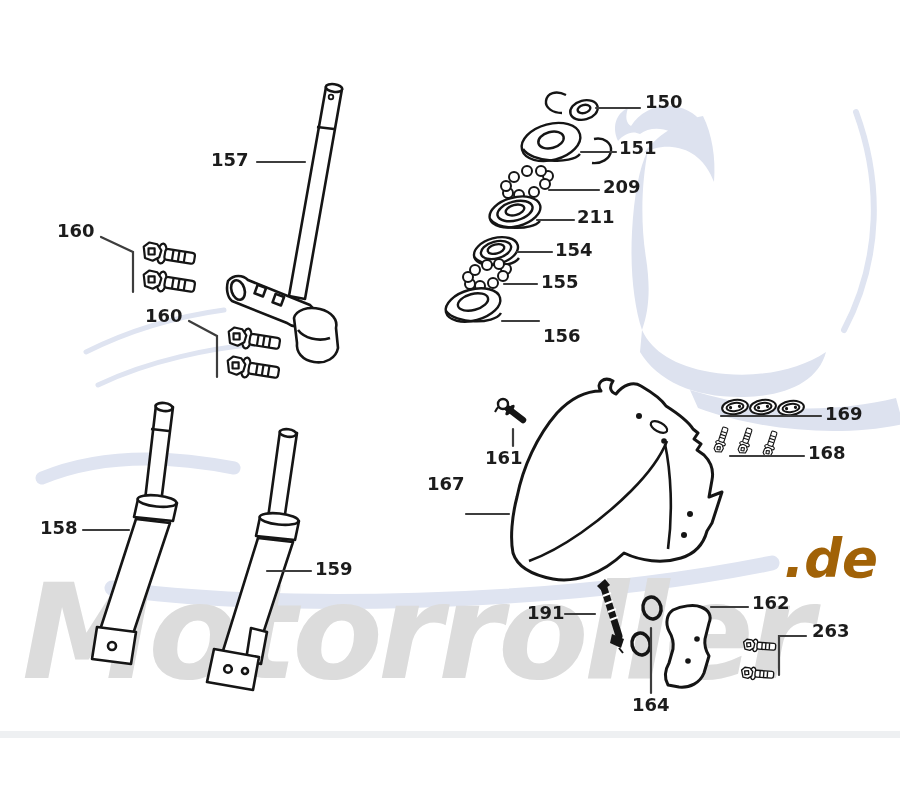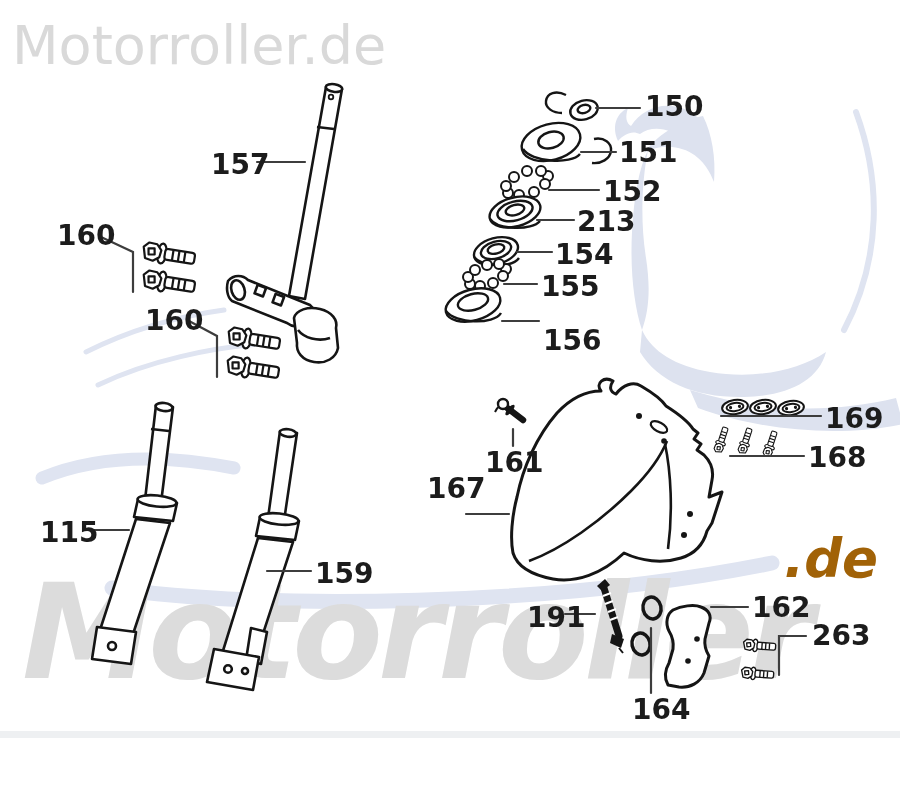--- a/index.html
+++ b/index.html
@@ -56,7 +56,6 @@
     </svg>
     <div class="wm-big">Motorroller</div>
     <div class="wm-de">.de</div>
-    <div class="wm-logo">Motorroller.de</div>
   </div>
 
   <svg id="diagram" width="900" height="800" viewBox="0 0 900 800">

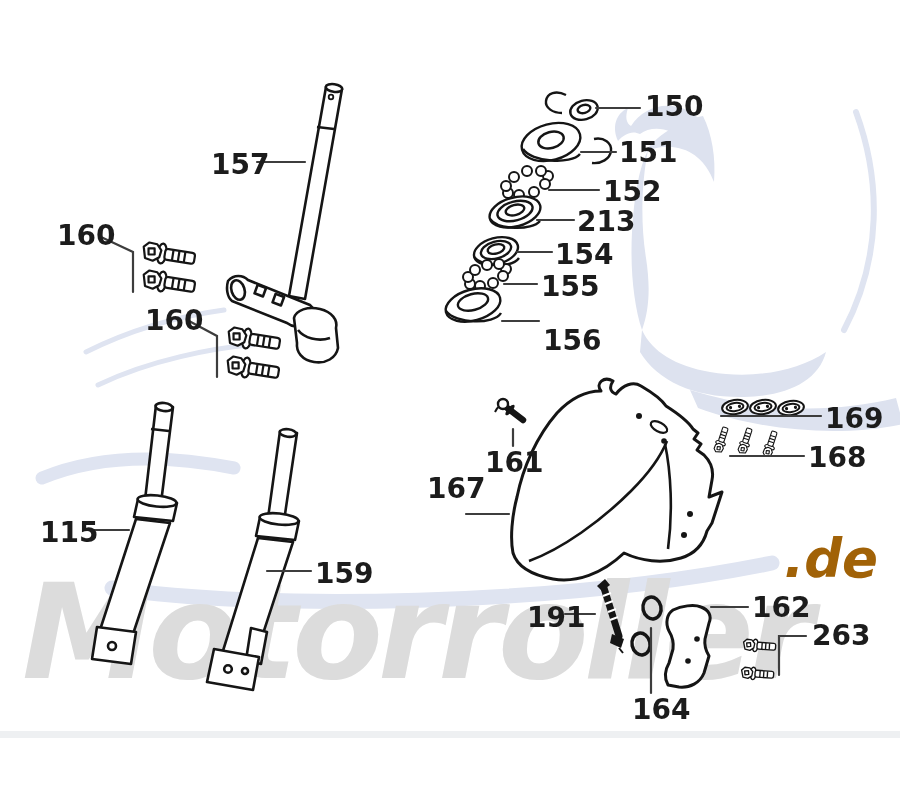--- a/index.html
+++ b/index.html
@@ -16,7 +16,7 @@
   
   #diagram{position:absolute;inset:0;z-index:1;}
   
-  .lbl{position:absolute;z-index:2;font-size:28px;font-weight:bold;color:#1c1c1c;
+  .lbl{position:absolute;z-index:2;font-size:18px;font-weight:bold;color:#1c1c1c;
        line-height:1;letter-spacing:0px;}
 </style>
 </head>

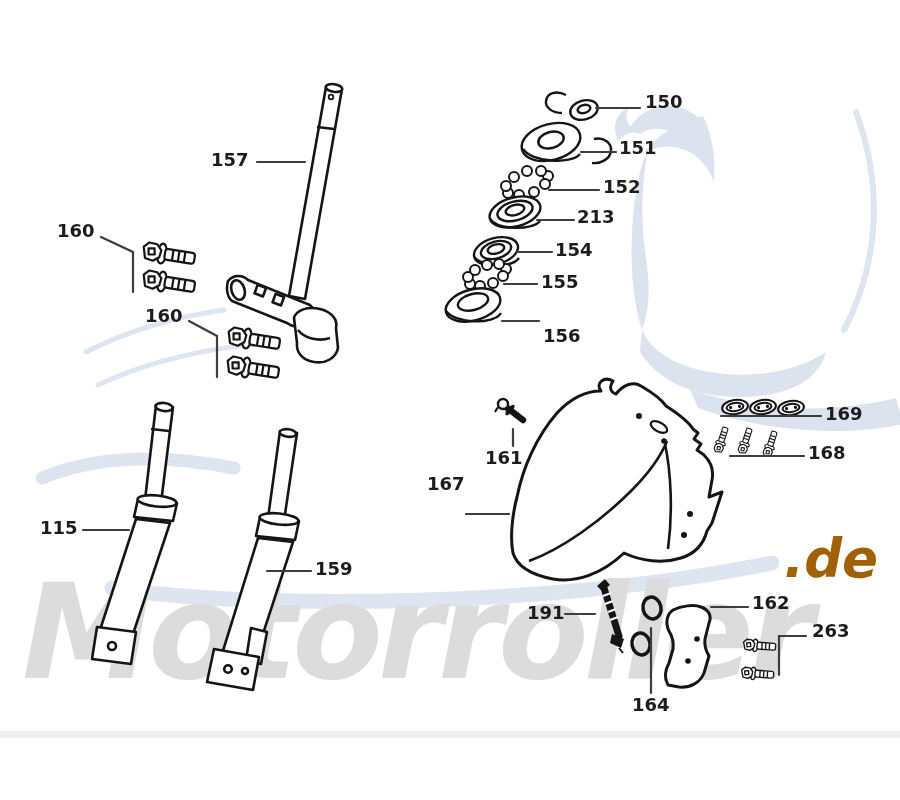--- a/index.html
+++ b/index.html
@@ -267,7 +267,7 @@
 
   <div class="lbl" style="left:645px;top:93px">150</div>
   <div class="lbl" style="left:619px;top:139px">151</div>
-  <div class="lbl" style="left:603px;top:178px">152</div>
+  <div class="lbl" style="left:603px;top:178px">209</div>
   <div class="lbl" style="left:577px;top:208px">213</div>
   <div class="lbl" style="left:555px;top:241px">154</div>
   <div class="lbl" style="left:541px;top:273px">155</div>

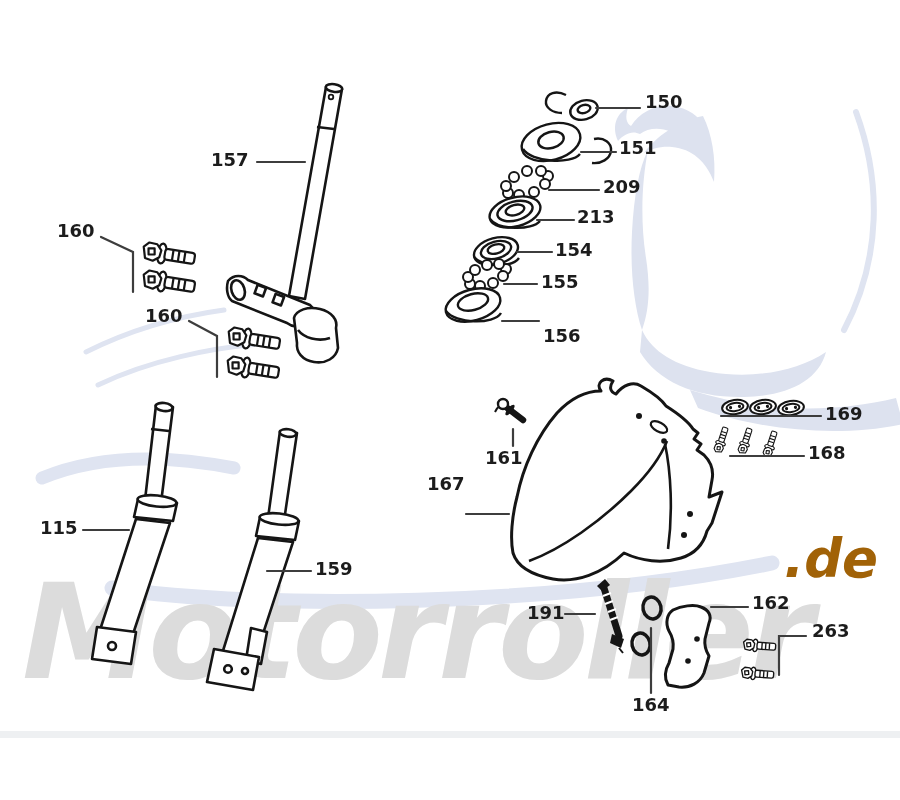--- a/index.html
+++ b/index.html
@@ -268,7 +268,7 @@
   <div class="lbl" style="left:645px;top:93px">150</div>
   <div class="lbl" style="left:619px;top:139px">151</div>
   <div class="lbl" style="left:603px;top:178px">209</div>
-  <div class="lbl" style="left:577px;top:208px">213</div>
+  <div class="lbl" style="left:577px;top:208px">211</div>
   <div class="lbl" style="left:555px;top:241px">154</div>
   <div class="lbl" style="left:541px;top:273px">155</div>
   <div class="lbl" style="left:543px;top:327px">156</div>

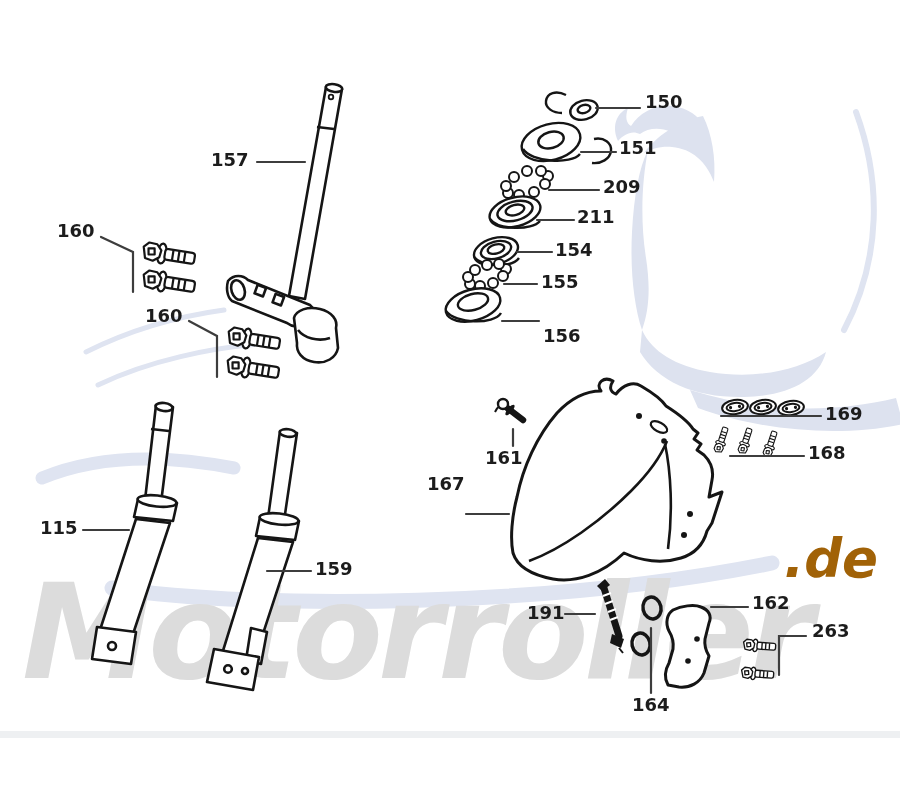--- a/index.html
+++ b/index.html
@@ -275,7 +275,7 @@
   <div class="lbl" style="left:211px;top:151px">157</div>
   <div class="lbl" style="left:57px;top:222px">160</div>
   <div class="lbl" style="left:145px;top:307px">160</div>
-  <div class="lbl" style="left:40px;top:519px">115</div>
+  <div class="lbl" style="left:40px;top:519px">158</div>
   <div class="lbl" style="left:315px;top:560px">159</div>
   <div class="lbl" style="left:485px;top:449px">161</div>
   <div class="lbl" style="left:427px;top:475px">167</div>

